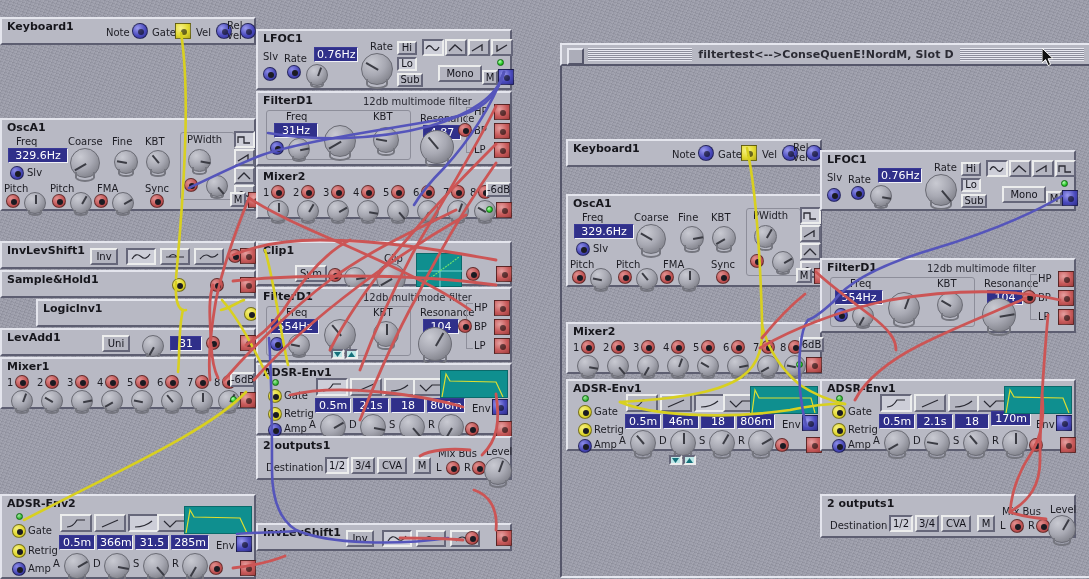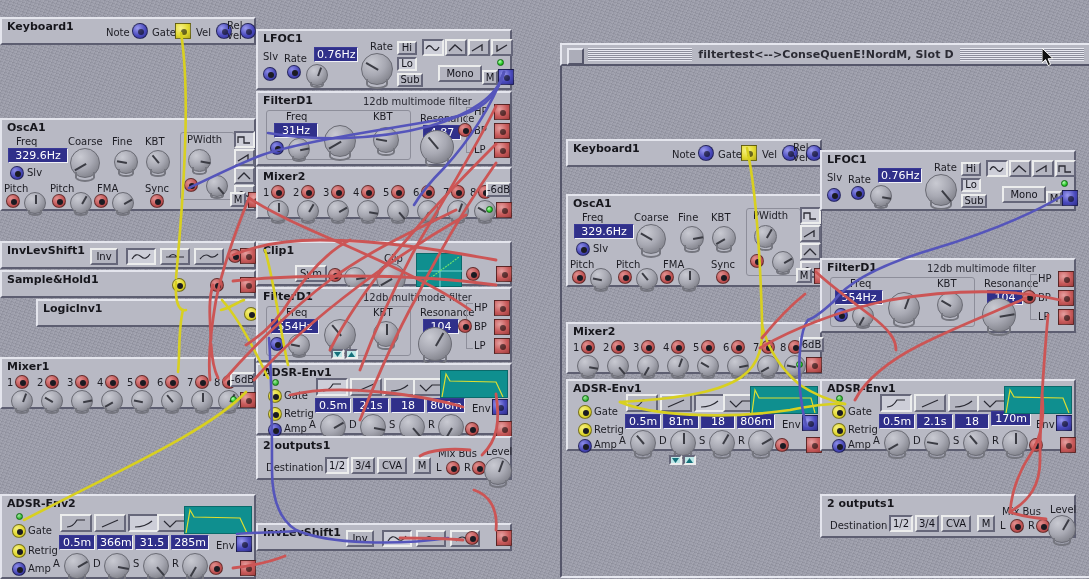--- a/index.html
+++ b/index.html
@@ -206,6 +206,18 @@
     <div class="jackout o-yel" style="left:238px;top:5px;"></div>
   </div>
 
+  <div class="mod" style="left:0px;top:328px;width:256px;height:28px;">
+    <div class="name">LevAdd1</div>
+    <div class="btn" style="left:100px;top:5px;width:28px;height:17px;">
+        <span>Uni</span>
+      </div>
+    <div class="knob" style="left: 140px; top: 5px; width: 22px; height: 22px; --a: -150deg;">
+        <i class="foot"></i>
+      </div>
+    <div class="val" style="left:168px;top:6px;width:32px;">31</div>
+    <div class="jack j-red" style="left:204px;top:6px;"></div>
+    <div class="jackout o-red" style="left:238px;top:5px;"></div>
+  </div>
 
   <div class="mod" style="left:0px;top:357px;width:256px;height:52px;">
     <div class="name">Mixer1</div>

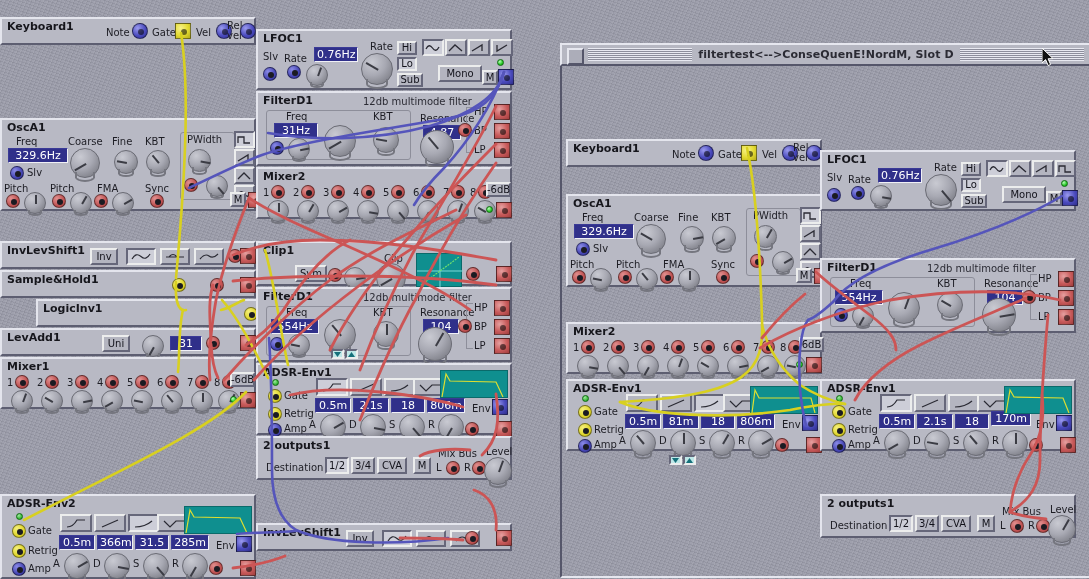--- a/index.html
+++ b/index.html
@@ -818,7 +818,7 @@
         </svg>
       </div>
     <div class="val" style="left:57px;top:33px;width:36px;">0.5m</div>
-    <div class="val" style="left:95px;top:33px;width:36px;">81m</div>
+    <div class="val" style="left:95px;top:33px;width:36px;">46m</div>
     <div class="val" style="left:133px;top:33px;width:34px;">18</div>
     <div class="val" style="left:169px;top:33px;width:38px;">806m</div>
     <div class="lbl" style="left:51px;top:54px;">A</div>

